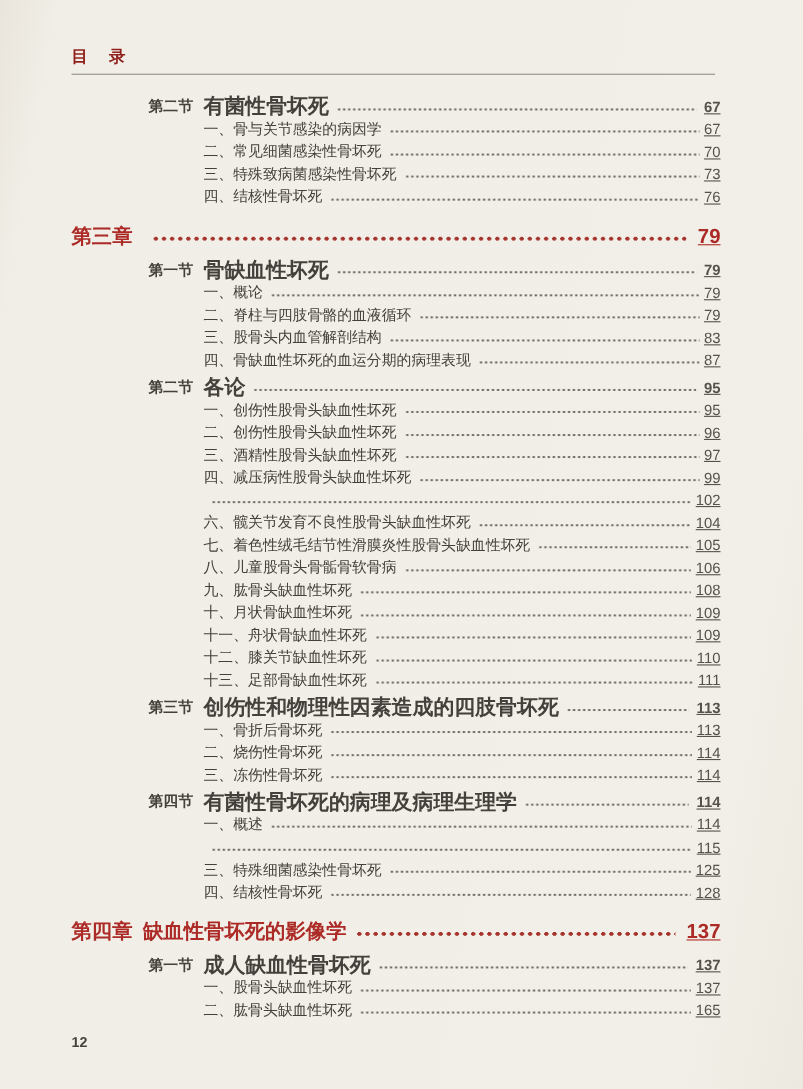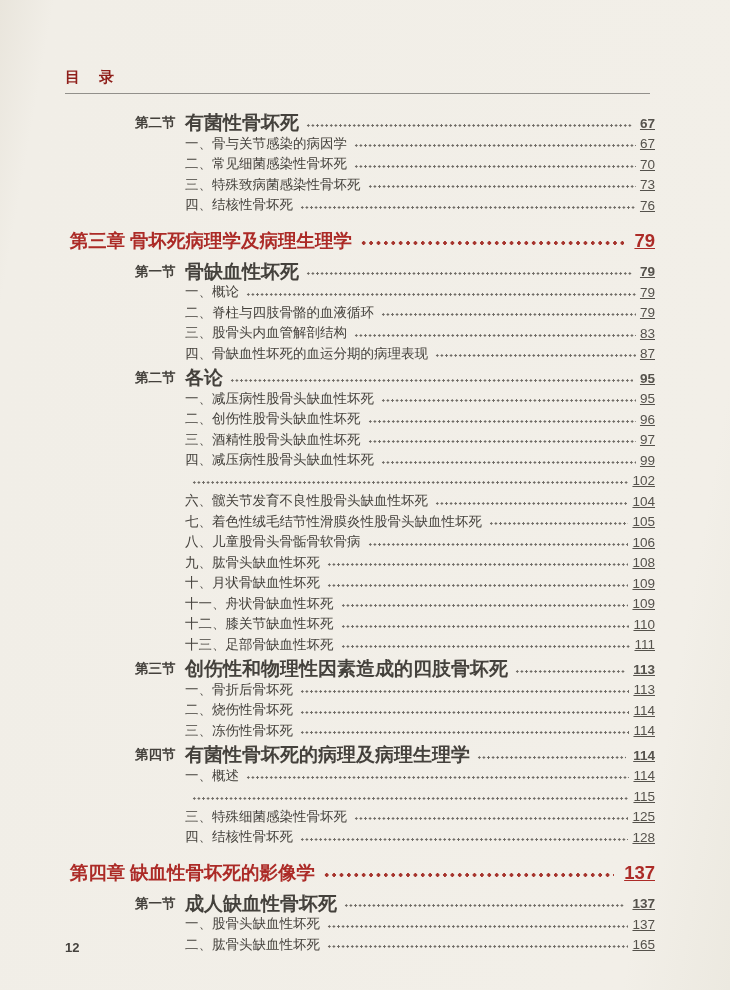--- a/index.html
+++ b/index.html
@@ -26,7 +26,6 @@
     padding-bottom: 6px;
     border-bottom: 1.5px solid #92908b;
     margin-right: 5px;
-    margin-top: 26px;
   }
   .toc-list { padding-top: 15px; }
   .row {

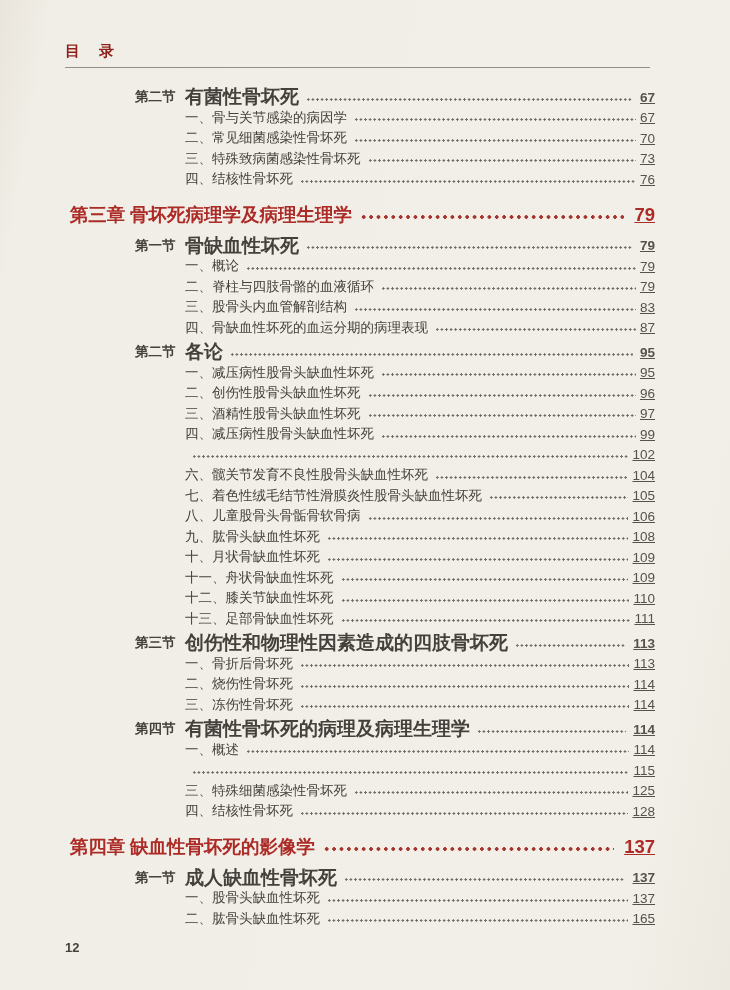--- a/index.html
+++ b/index.html
@@ -65,7 +65,7 @@
     font-size: 18.5px;
     color: #ac2b27;
   }
-  .row.chapter .label { width: 65px; text-align: center; }
+  .row.chapter .label { width: 65px; }
   .row.chapter .pagenum {
     color: #ac2b27;
     font-size: 18.5px;

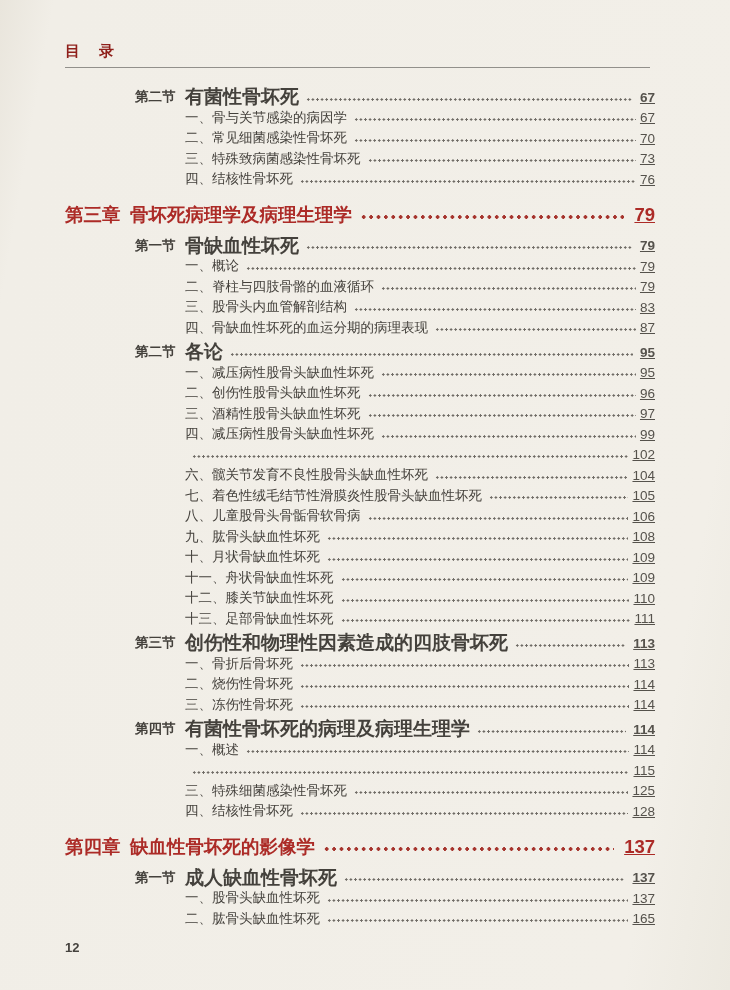--- a/index.html
+++ b/index.html
@@ -126,7 +126,6 @@
   </div>
         <div class="row chapter">
     <span class="label">第三章</span>
-    <span class="title">骨坏死病理学及病理生理学</span>
     <span class="leader"></span>
     <span class="pagenum">79</span>
   </div>

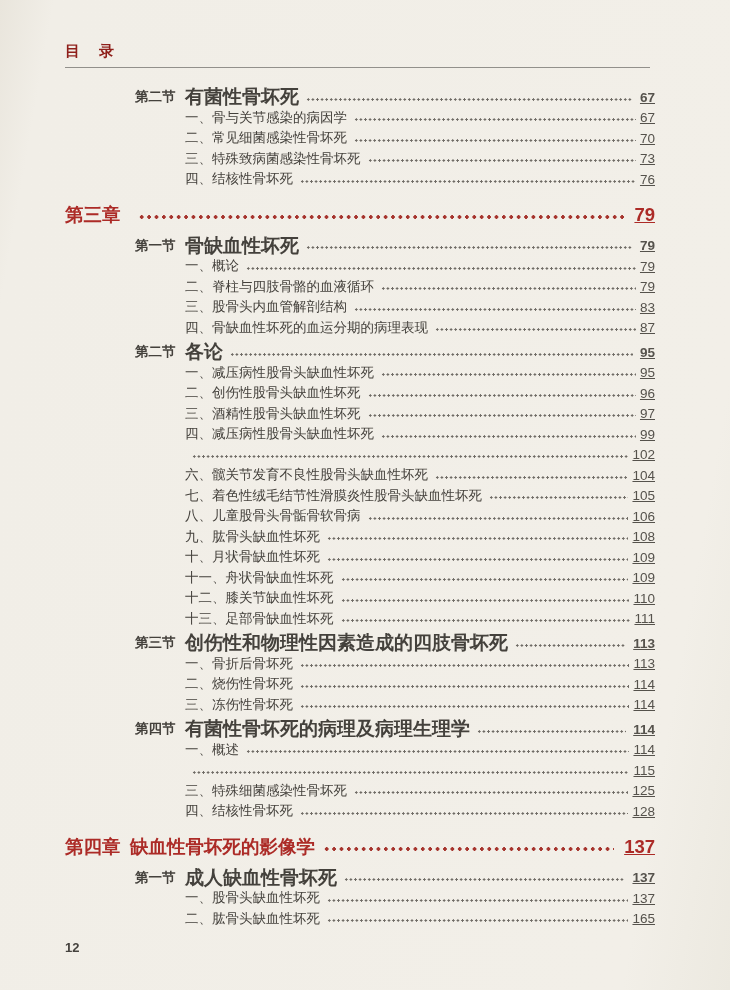--- a/index.html
+++ b/index.html
@@ -167,7 +167,7 @@
   </div>
         <div class="row item">
 
-    <span class="title">一、减压病性股骨头缺血性坏死</span>
+    <span class="title">一、创伤性股骨头缺血性坏死</span>
     <span class="leader"></span>
     <span class="pagenum">95</span>
   </div>

